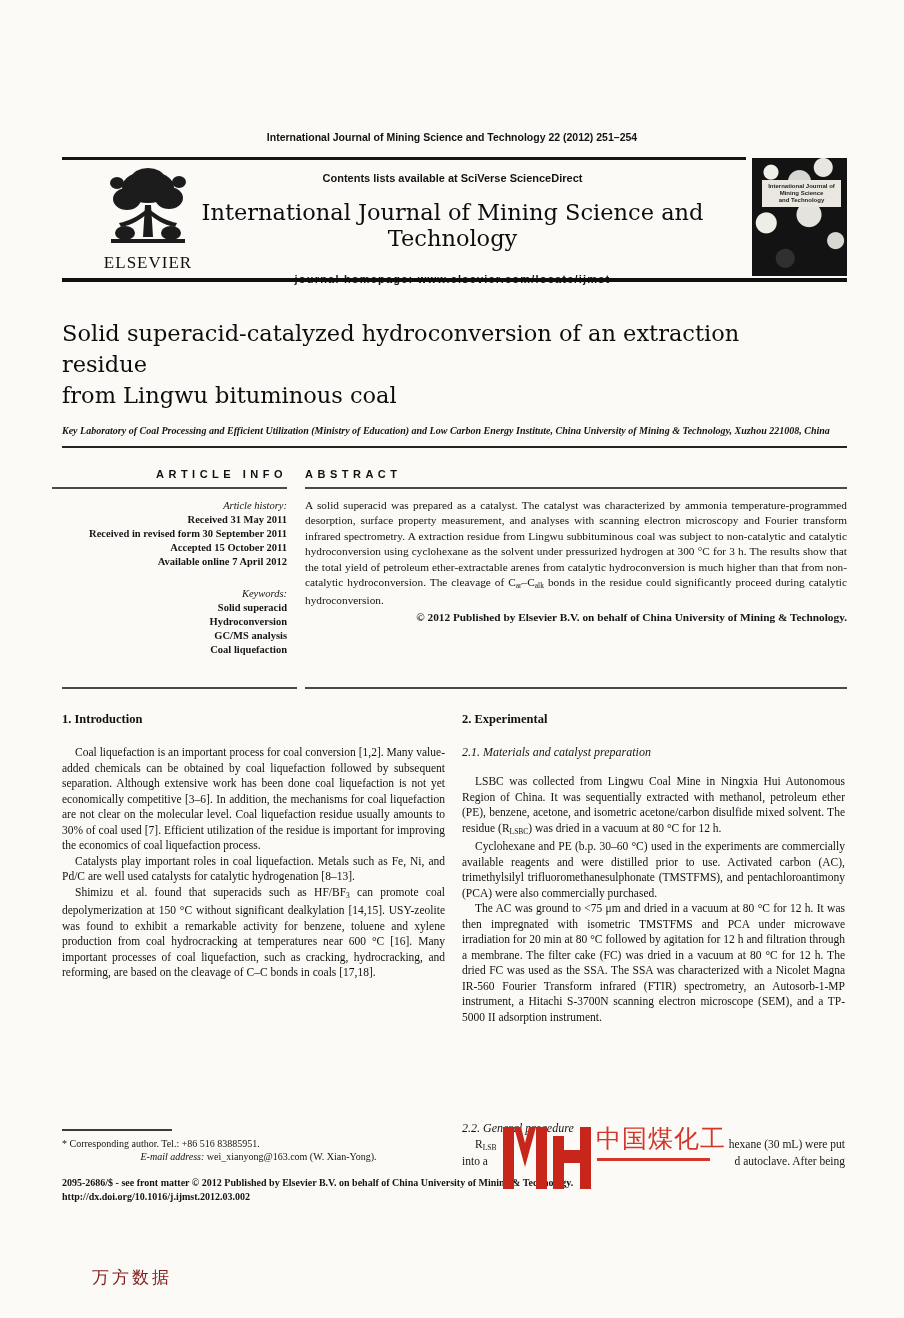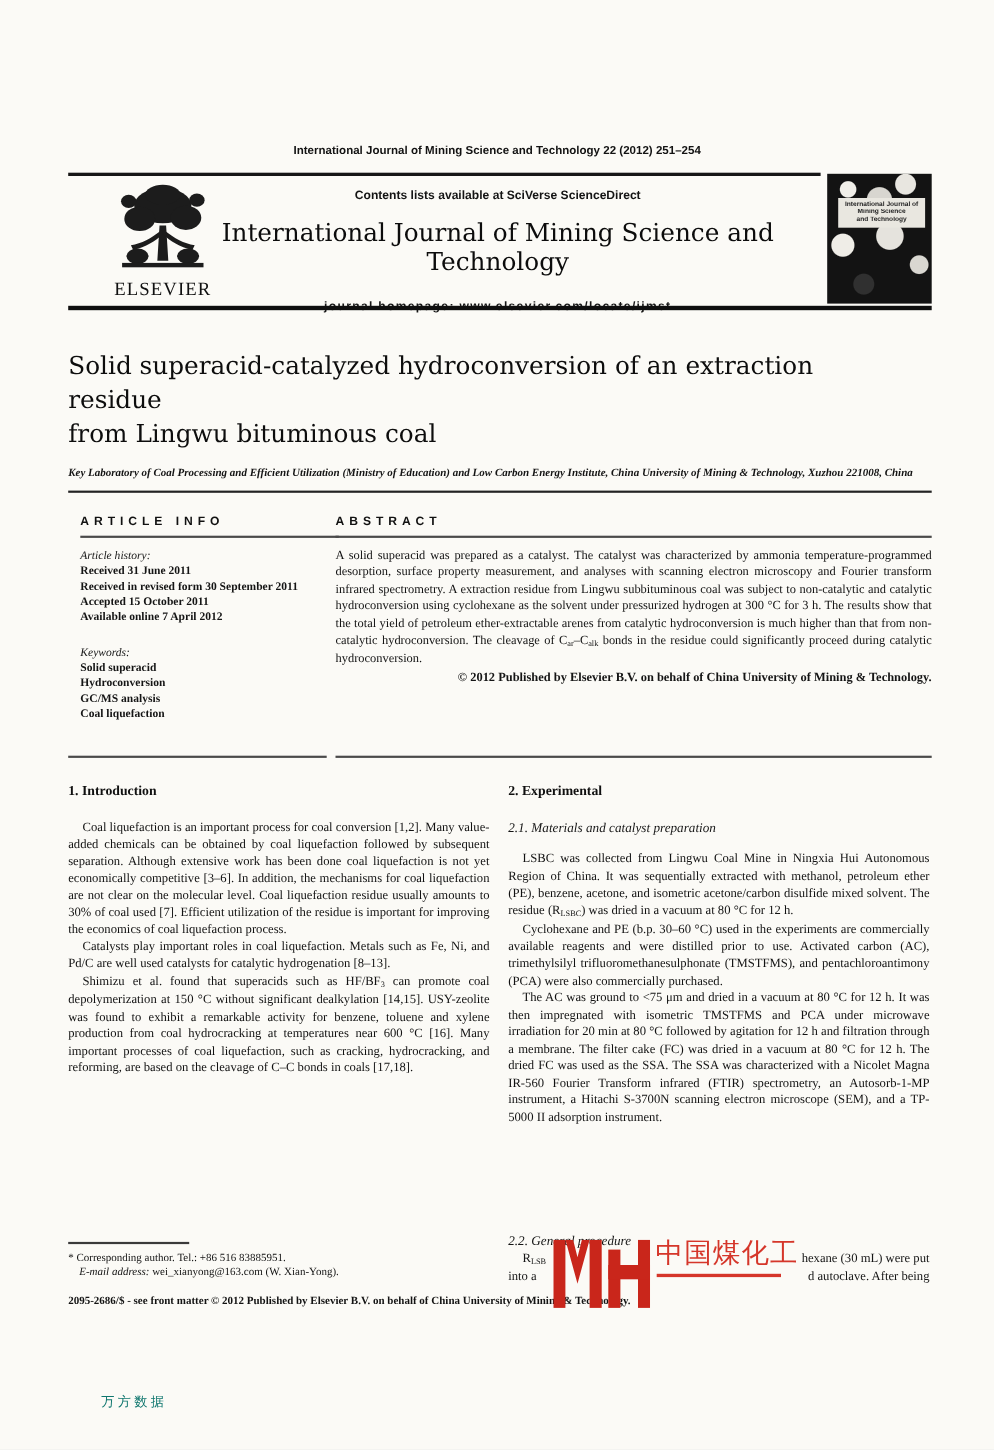--- a/index.html
+++ b/index.html
@@ -58,7 +58,7 @@
     font-style:italic; font-weight:bold; font-size:10px; color:#141414; }
 
   
-  #info-col { position:absolute; left:73px; top:468px; width:235px; }
+  #info-col { position:absolute; left:52px; top:468px; width:235px;text-align:right; }
   #abs-col  { position:absolute; left:305px; top:468px; width:542px; }
   .block-heading { font-family:"Liberation Sans", sans-serif; font-size:11px; font-weight:bold;
     letter-spacing:4.5px; color:#111; }

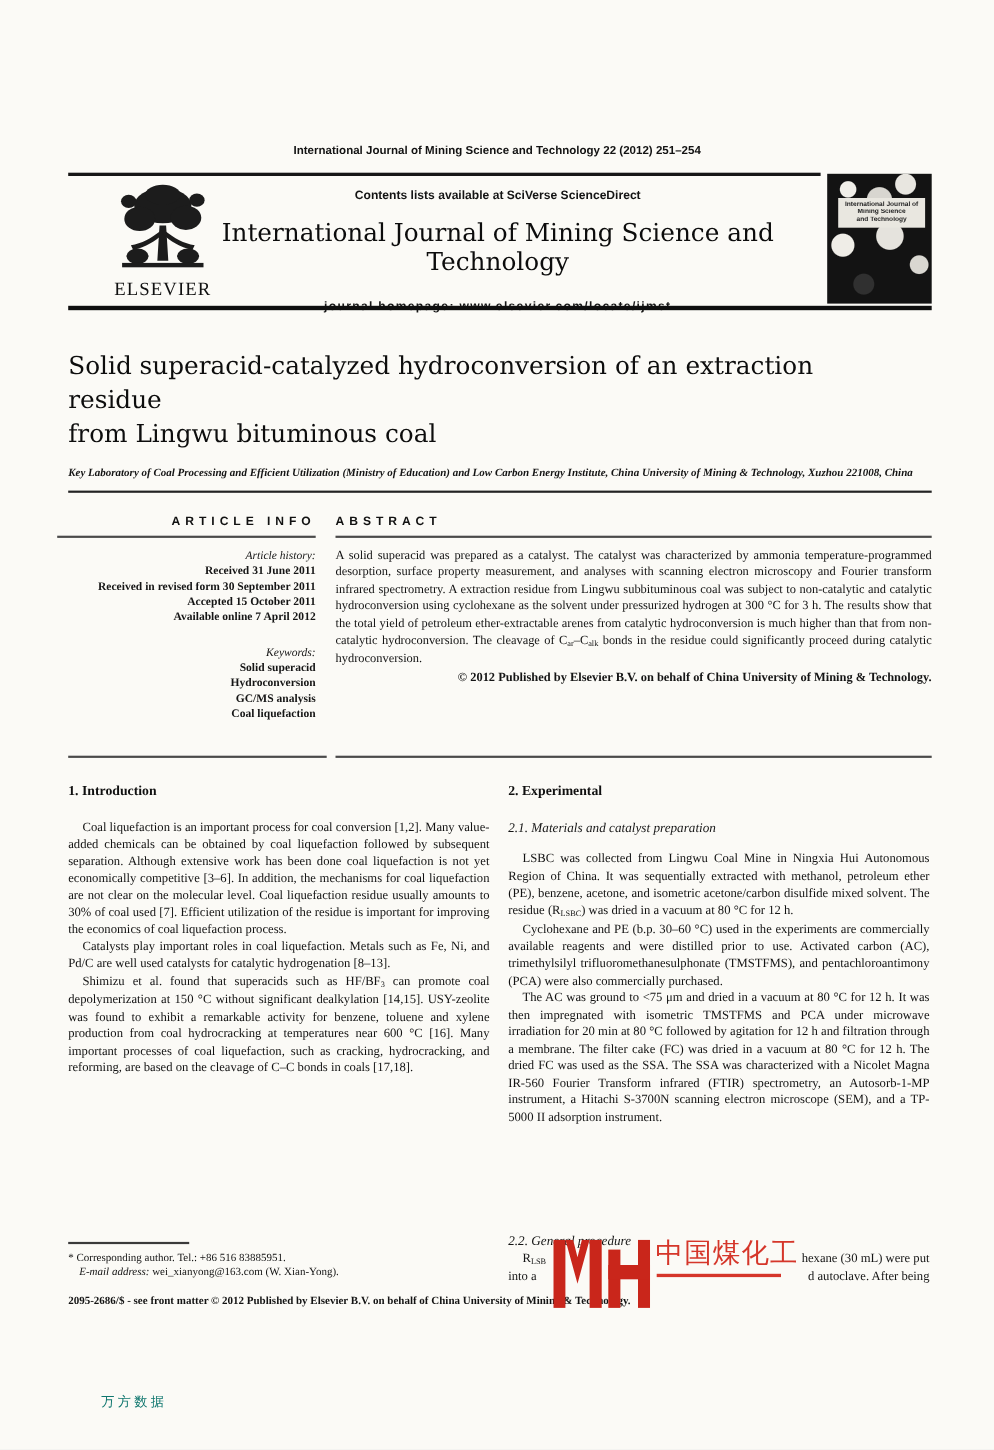--- a/index.html
+++ b/index.html
@@ -175,7 +175,7 @@
     <div class="block-heading">ARTICLE INFO</div>
     <div class="col-rule"></div>
     <div class="info-label">Article history:</div>
-    <div class="info-line">Received 31 June 2011</div>
+    <div class="info-line">Received 31 May 2011</div>
     <div class="info-line">Received in revised form 30 September 2011</div>
     <div class="info-line">Accepted 15 October 2011</div>
     <div class="info-line">Available online 7 April 2012</div>

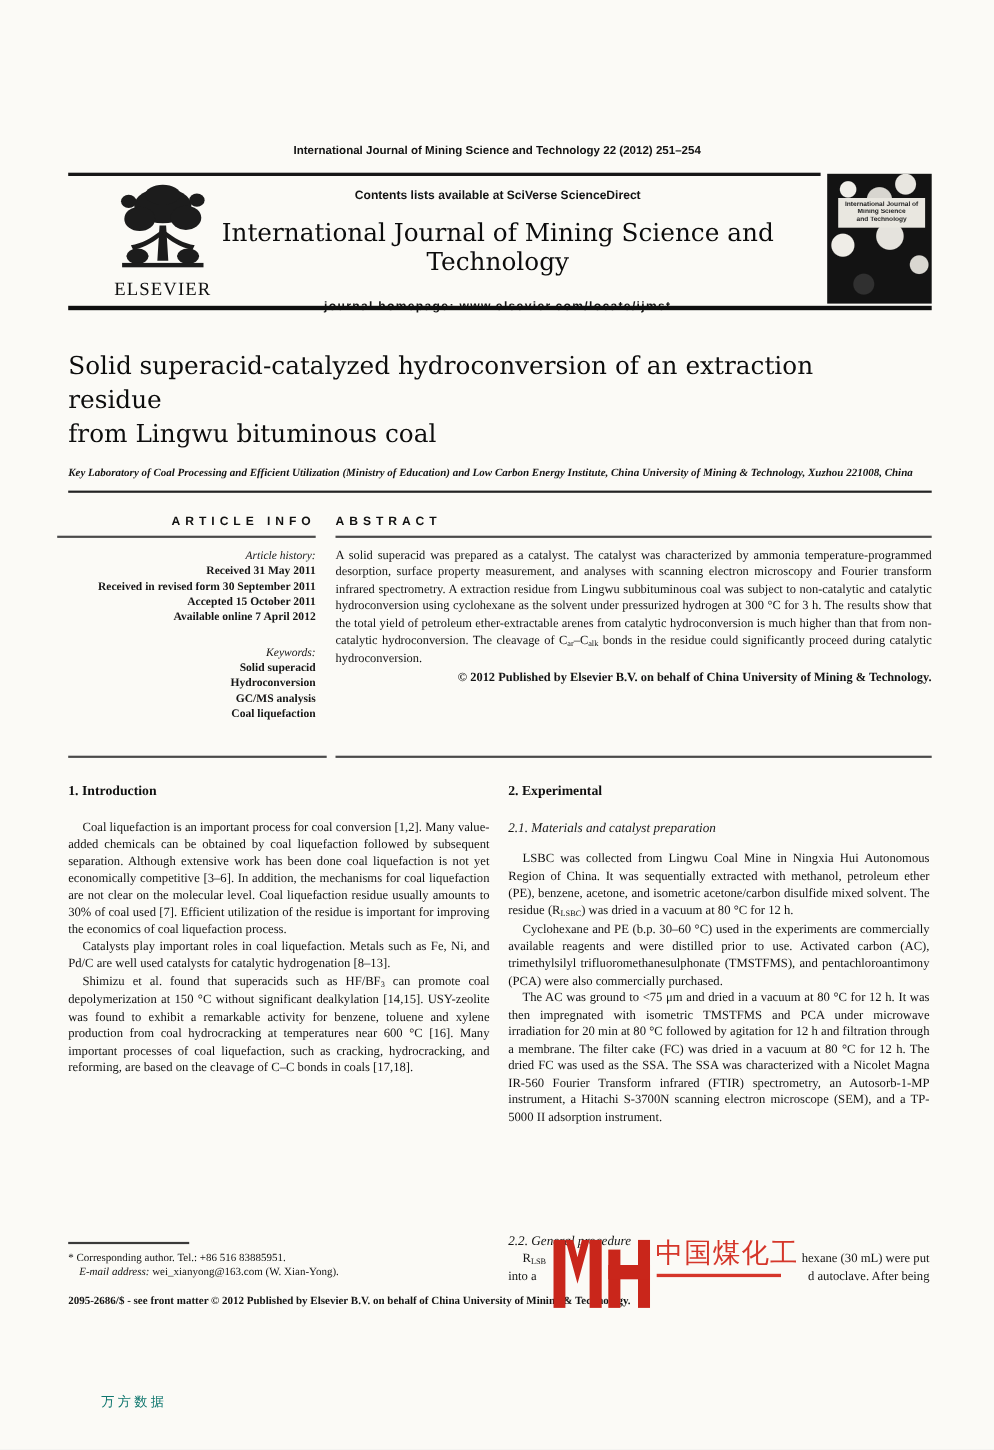--- a/index.html
+++ b/index.html
@@ -94,7 +94,7 @@
   #footnote { position:absolute; left:62px; top:1129px; width:383px; }
   #footnote .fn-rule { width:110px; height:1.5px; background:#3a3a3a; margin-bottom:6px; }
   #footnote div.fn-line { font-size:10px; line-height:13.5px; color:#131313; }
-  #footnote .fn-email { padding-left:10px; }
+  #footnote .fn-email { padding-left:10px;text-align:center; }
   #footnote em { font-style:italic; }
 
   

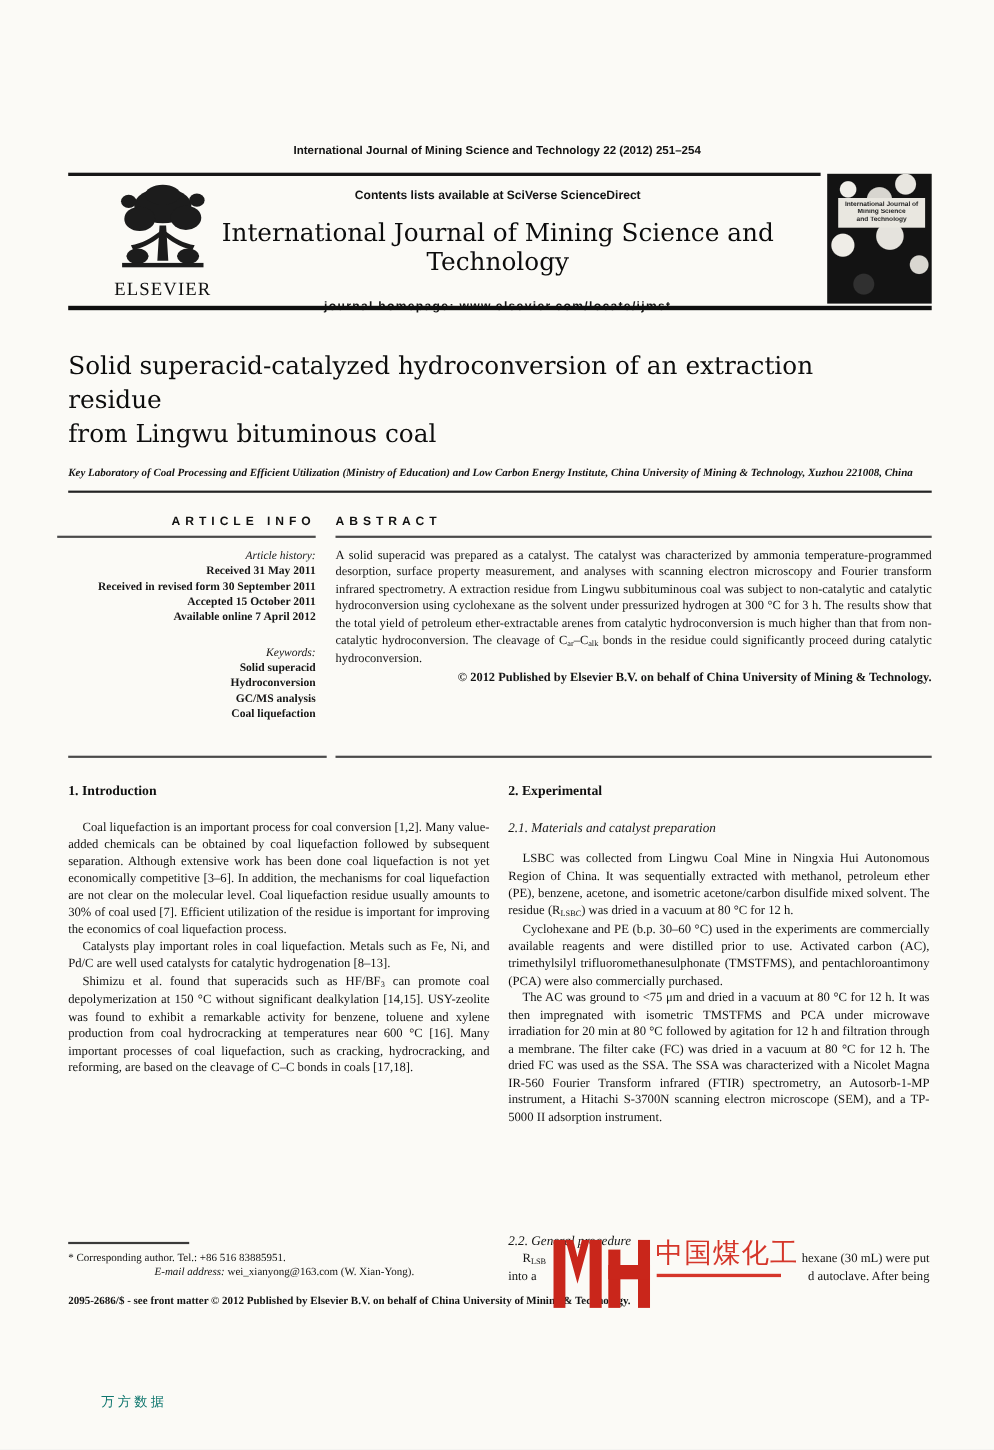--- a/index.html
+++ b/index.html
@@ -236,6 +236,7 @@
 
   <div id="footer">
     <div>2095-2686/$ - see front matter © 2012 Published by Elsevier B.V. on behalf of China University of Mining &amp; Technology.</div>
+    <div>http://dx.doi.org/10.1016/j.ijmst.2012.03.002</div>
   </div>
 
   <div id="wm">

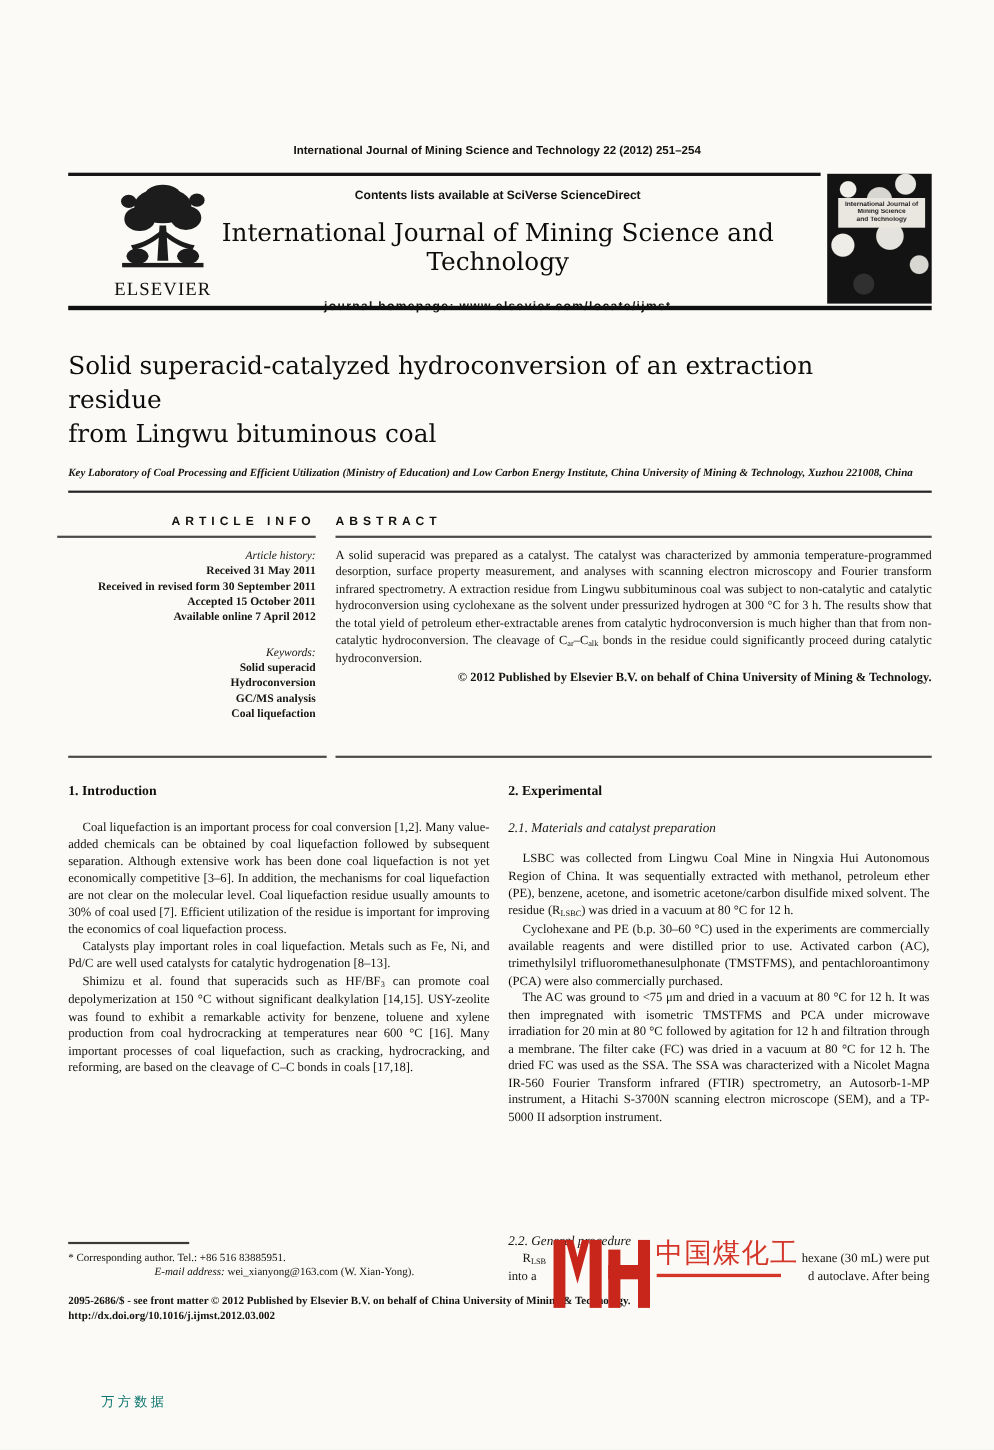--- a/index.html
+++ b/index.html
@@ -111,7 +111,7 @@
     letter-spacing:9px; font-family:"Liberation Sans", sans-serif; white-space:nowrap; }
 
   
-  #wanfang { position:absolute; left:92px; top:1266px; font-size:12px; color:#0f766e;
+  #wanfang { position:absolute; left:92px; top:1266px; font-size:17px; color:#7f1d1d;
     letter-spacing:3px; font-family:"DejaVu Sans", sans-serif; }
 </style>
 </head>

